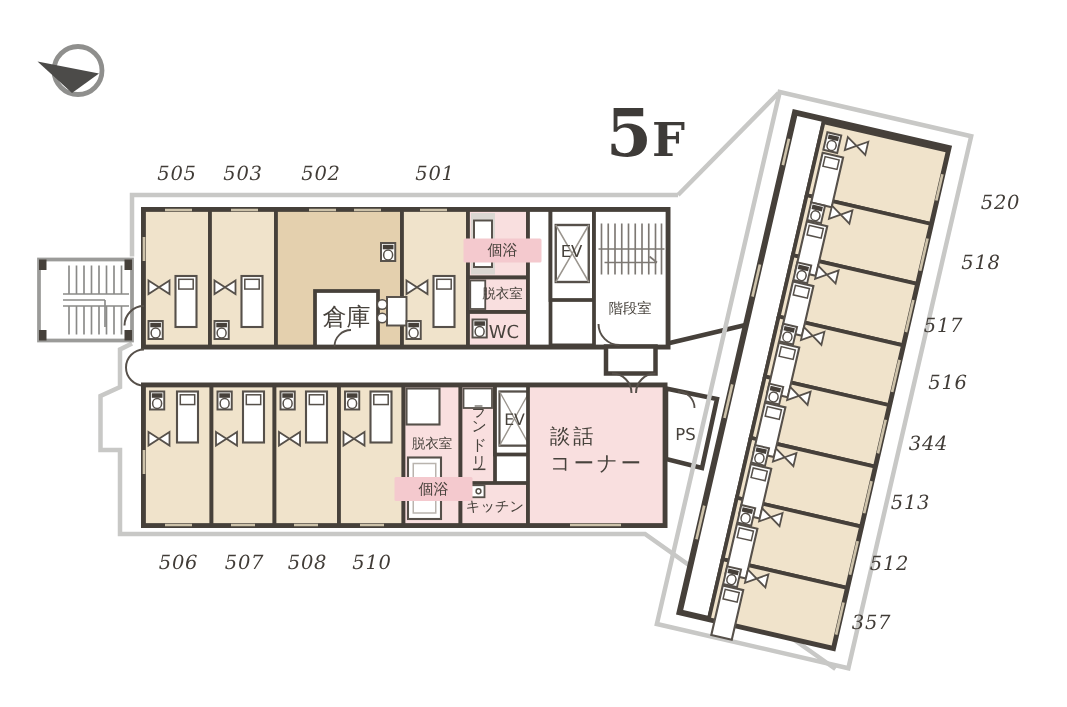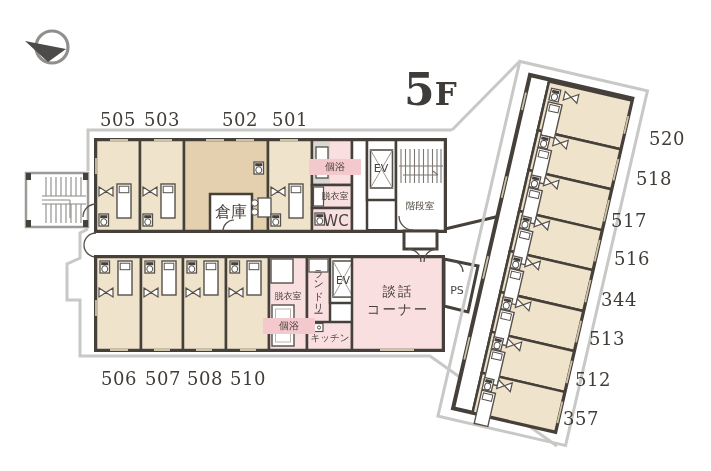--- a/index.html
+++ b/index.html
@@ -7,8 +7,8 @@
          font-family:"DejaVu Sans",sans-serif;}
   #plan-svg{position:absolute;left:0;top:0;}
   .lbl{position:absolute;color:#47423c;white-space:nowrap;}
-  .num{font-family:"DejaVu Serif","Liberation Serif",serif;font-size:18px;color:#413c37;
-       transform:translateX(-50%);letter-spacing:0.5px;}
+  .num{font-family:"DejaVu Serif","Liberation Serif",serif;font-size:13px;color:#413c37;
+       transform:translateX(-50%);letter-spacing:0.5px;font-style:italic;}
   .jp{font-size:10px;transform:translate(-50%,-50%);}
   .chip{background:#f4c9ce;padding:1px 16px;border-radius:1px;}
   .vert{writing-mode:vertical-rl;transform:translate(-50%,0);}

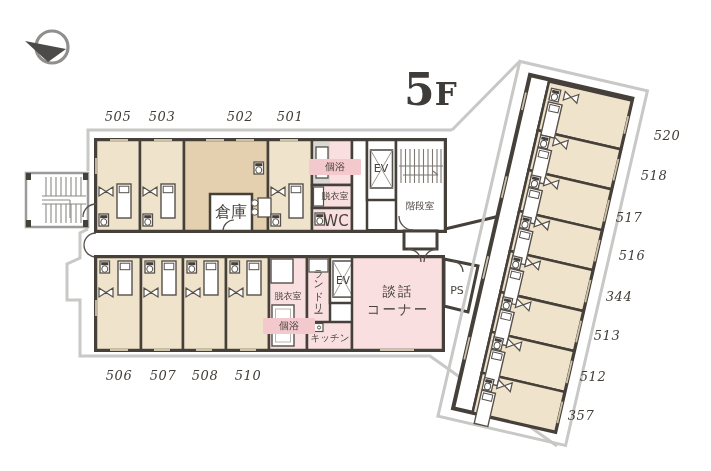--- a/index.html
+++ b/index.html
@@ -230,7 +230,7 @@
 
   <div class="lbl num" style="left:118px;top:109px">505</div>
   <div class="lbl num" style="left:162px;top:109px">503</div>
-  <div class="lbl num" style="left:240px;top:109px">502</div>
+  <div class="lbl num" style="left:214px;top:109px">502</div>
   <div class="lbl num" style="left:290px;top:109px">501</div>
 
   <div class="lbl num" style="left:119px;top:368px">506</div>

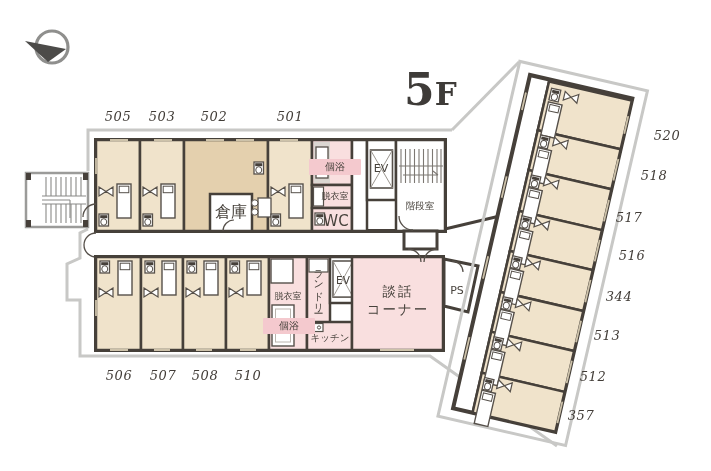--- a/index.html
+++ b/index.html
@@ -249,7 +249,7 @@
 
   <div class="lbl jp chip" style="left:335px;top:167px">個浴</div>
   <div class="lbl jp" style="left:335px;top:196px;font-size:9px">脱衣室</div>
-  <div class="lbl jp" style="left:336px;top:221px;font-size:15px">WC</div>
+  <div class="lbl jp" style="left:336px;top:221px;font-size:12px">WC</div>
   <div class="lbl jp" style="left:381px;top:168px;font-size:11px">EV</div>
   <div class="lbl jp" style="left:420px;top:206px;font-size:9.5px">階段室</div>
   <div class="lbl jp" style="left:231px;top:212px;font-size:16px">倉庫</div>

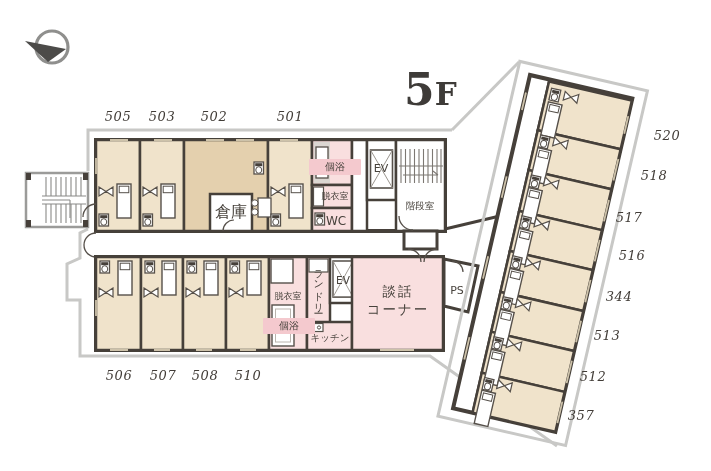--- a/index.html
+++ b/index.html
@@ -16,7 +16,7 @@
       font-family:"DejaVu Serif","Liberation Serif",serif;font-weight:bold;}
   .floor-big .n5{font-size:44px;}
   .floor-big .nf{font-size:31px;}
-  .lounge{font-size:13.5px;line-height:1.3;text-align:center;white-space:pre-line;
+  .lounge{font-size:13.5px;line-height:1.3;text-align:left;white-space:pre-line;
       transform:translate(-50%,-50%);letter-spacing:2px;}
 </style>
 </head>

